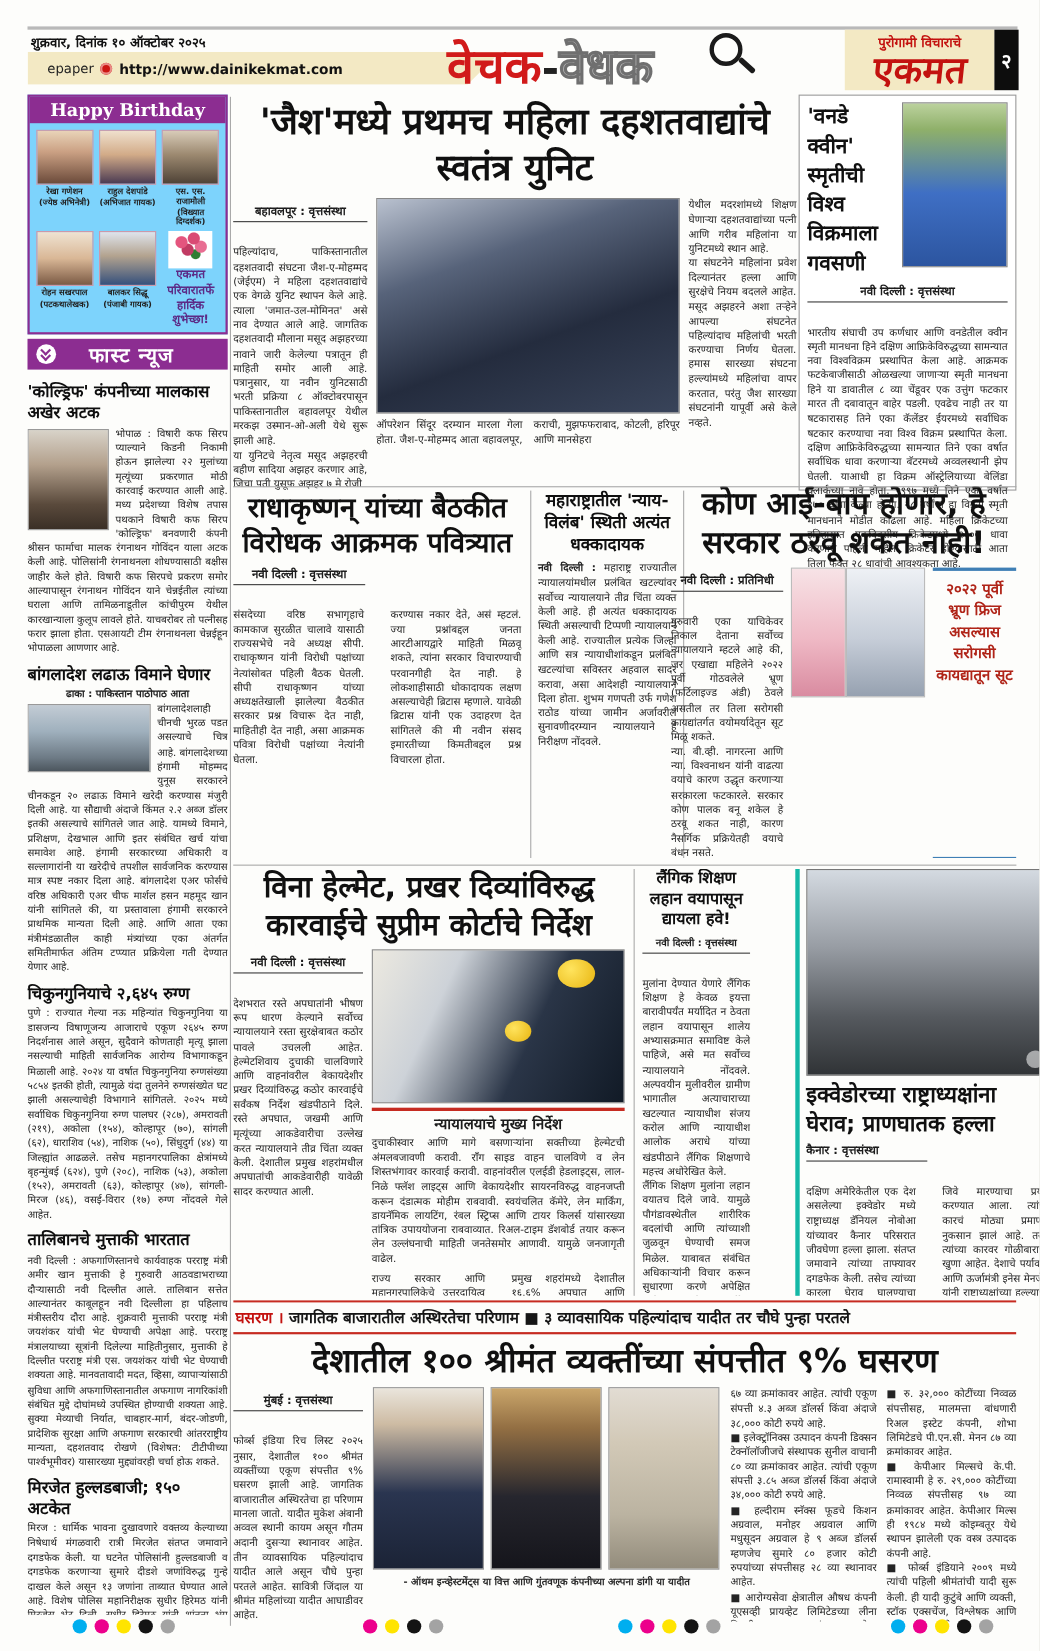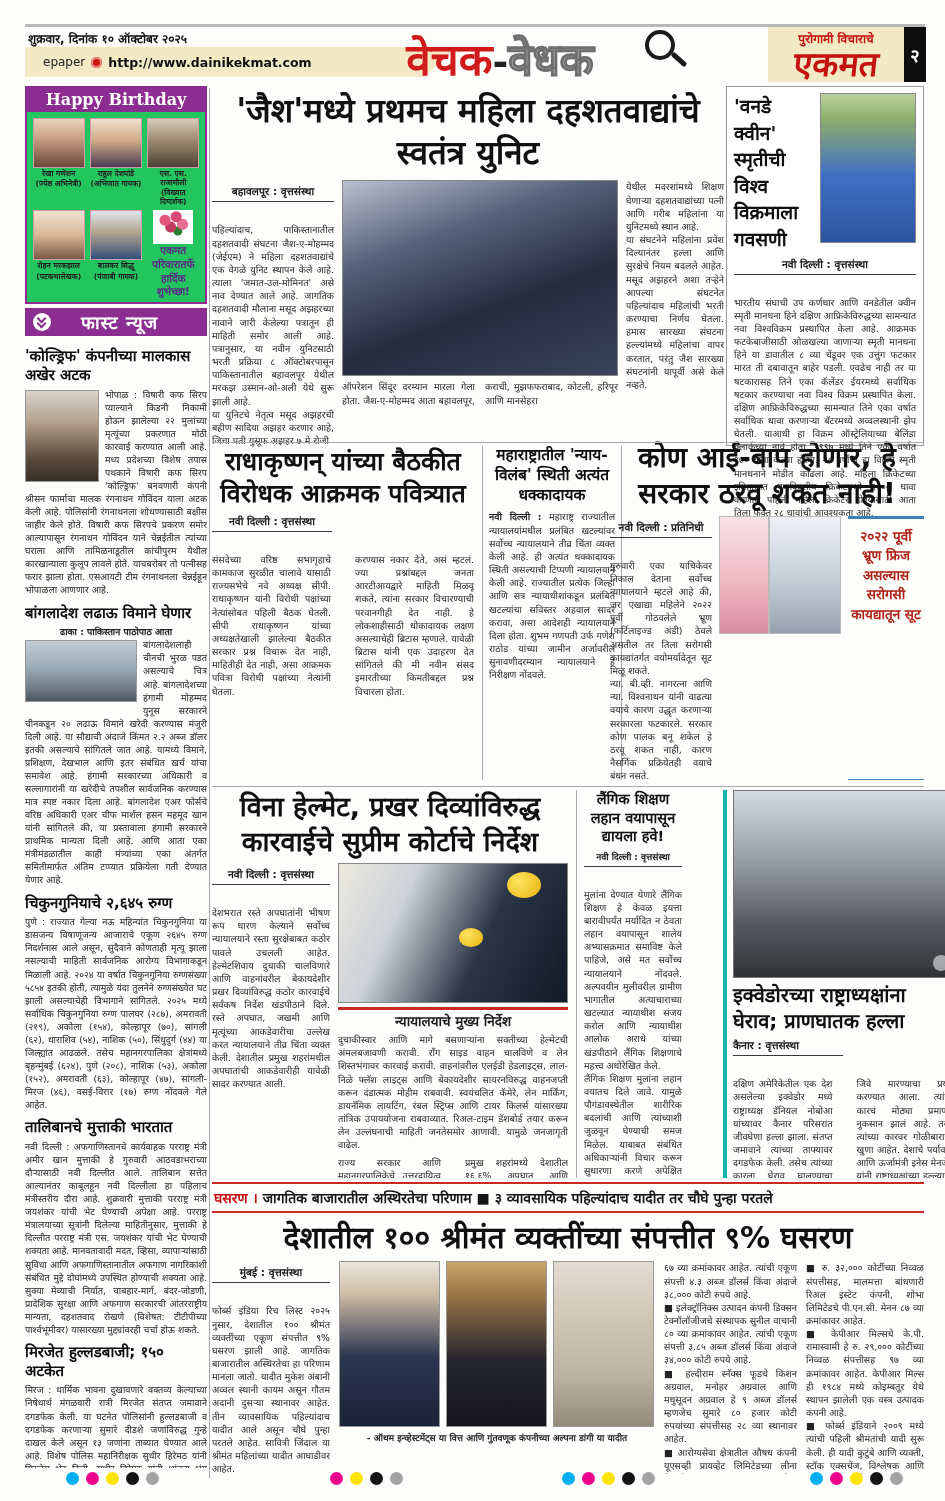--- a/index.html
+++ b/index.html
@@ -38,7 +38,7 @@
   .vrule { position:absolute; width:1px; background:#a9a9a9; }
   .hrule { position:absolute; height:1px; background:#a9a9a9; }
   
-  #bday { position:absolute; left:25px; top:86px; width:182px; height:218px; border:2px solid #8c2d91; background:#22c55e; }
+  #bday { position:absolute; left:25px; top:86px; width:182px; height:218px; border:2px solid #8c2d91; background:#7dd3fc; }
   .bday-hd { background:#8c2d91; color:#fff; font-family:"DejaVu Serif","Liberation Serif",serif; font-weight:bold; font-size:16px; text-align:center; height:24px; line-height:24px; }
   .bday-grid { display:flex; flex-wrap:wrap; padding:4px 3px 2px; }
   .bday-cell { width:33.33%; text-align:center; padding:2px 2px; }

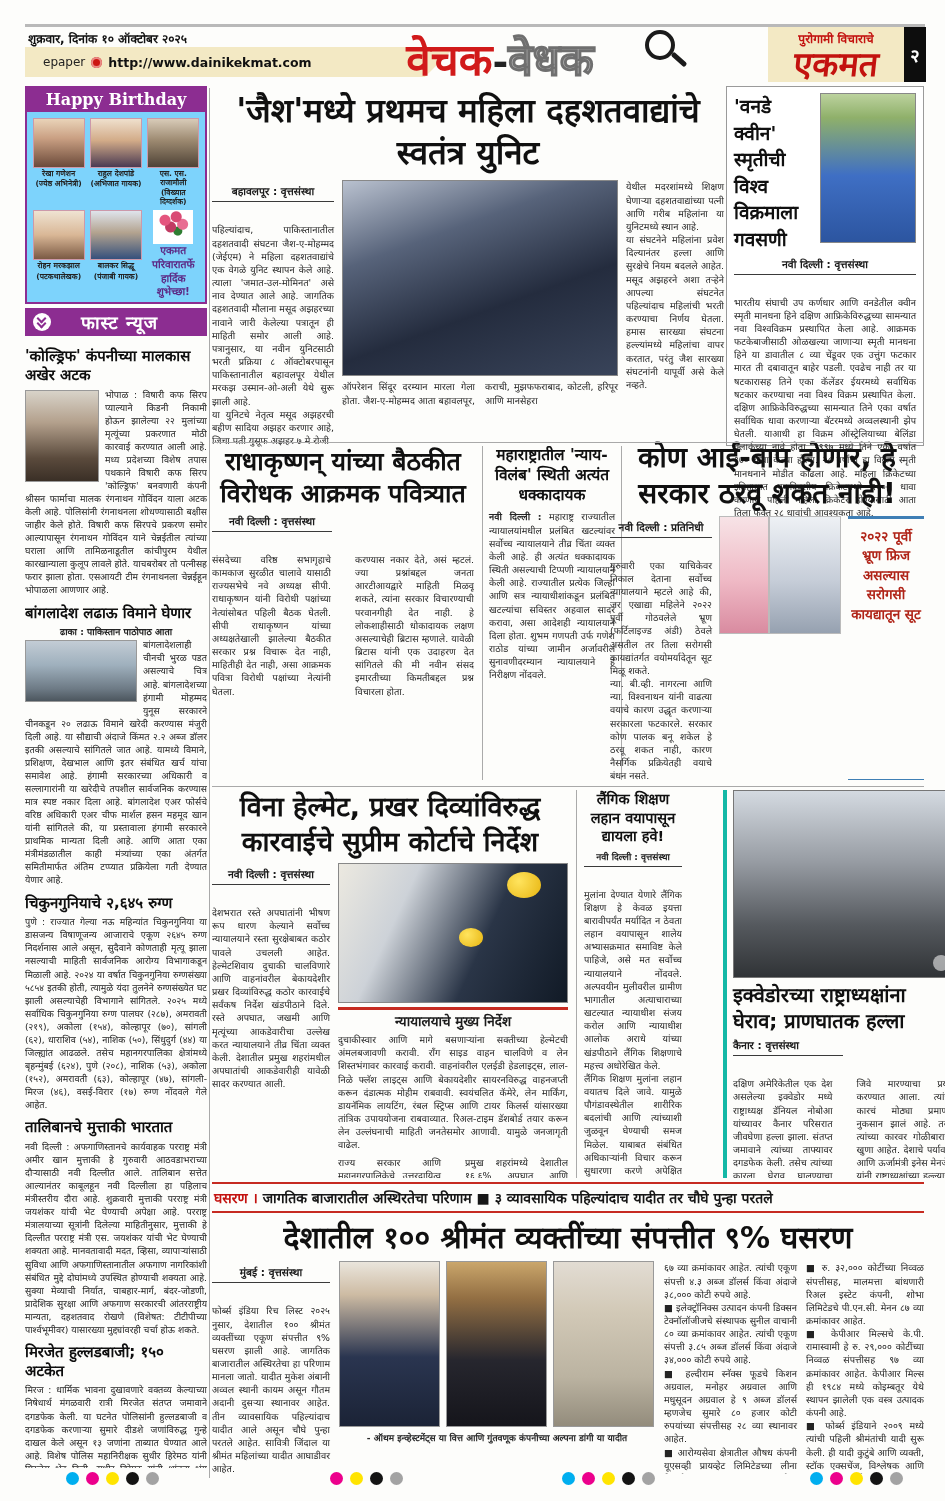--- a/index.html
+++ b/index.html
@@ -186,7 +186,7 @@
       </div>
       <div class="bday-cell">
         <div class="bday-ph pp4"></div>
-        <div class="bday-cap">रोहन मरकझाल</div>
+        <div class="bday-cap">रोहन सखरपाल</div>
         <div class="bday-cap">(पटकथालेखक)</div>
       </div>
       <div class="bday-cell">

